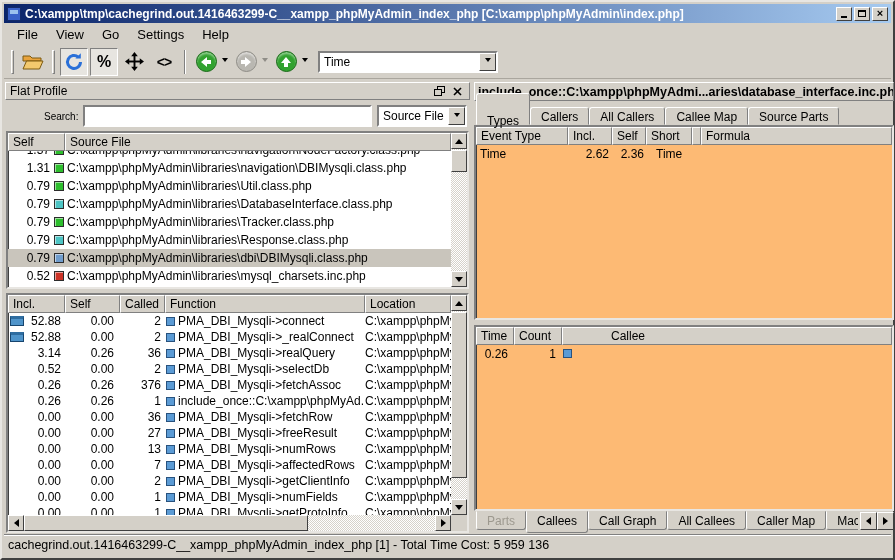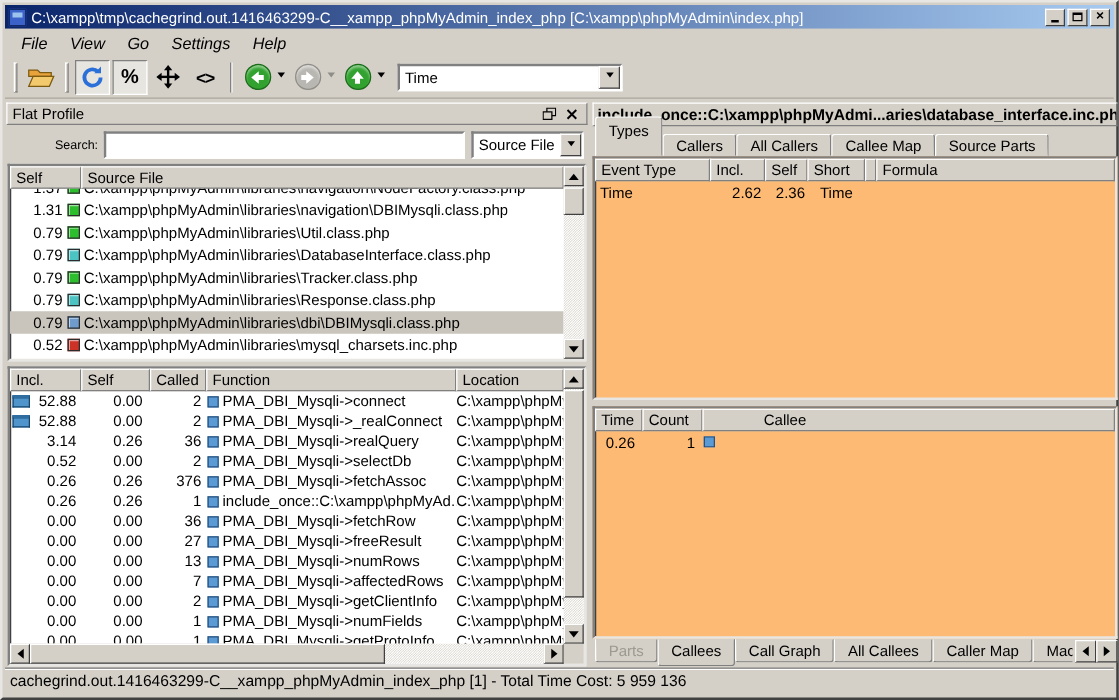--- a/index.html
+++ b/index.html
@@ -19,7 +19,7 @@
   .titlebar { position:absolute; left:2px; top:2px; right:2px; height:19px;
     background:linear-gradient(to right,#0a246a,#a6caf0);
     display:flex; align-items:center; padding:0 3px; gap:4px; }
-  .title-text { color:#fff; font-weight:normal; font-size:12px; white-space:nowrap; overflow:hidden; flex:1; }
+  .title-text { color:#fff; font-weight:bold; font-size:12px; white-space:nowrap; overflow:hidden; flex:1; }
   .app-icon { width:14px; height:14px; display:inline-block; background:#3a62c8; border:1px solid #122a6a; position:relative; }
   .app-icon::after{ content:""; position:absolute; left:2px; top:2px; right:2px; bottom:6px; background:#9cc2ee; }
   .win-buttons { display:flex; gap:2px; }

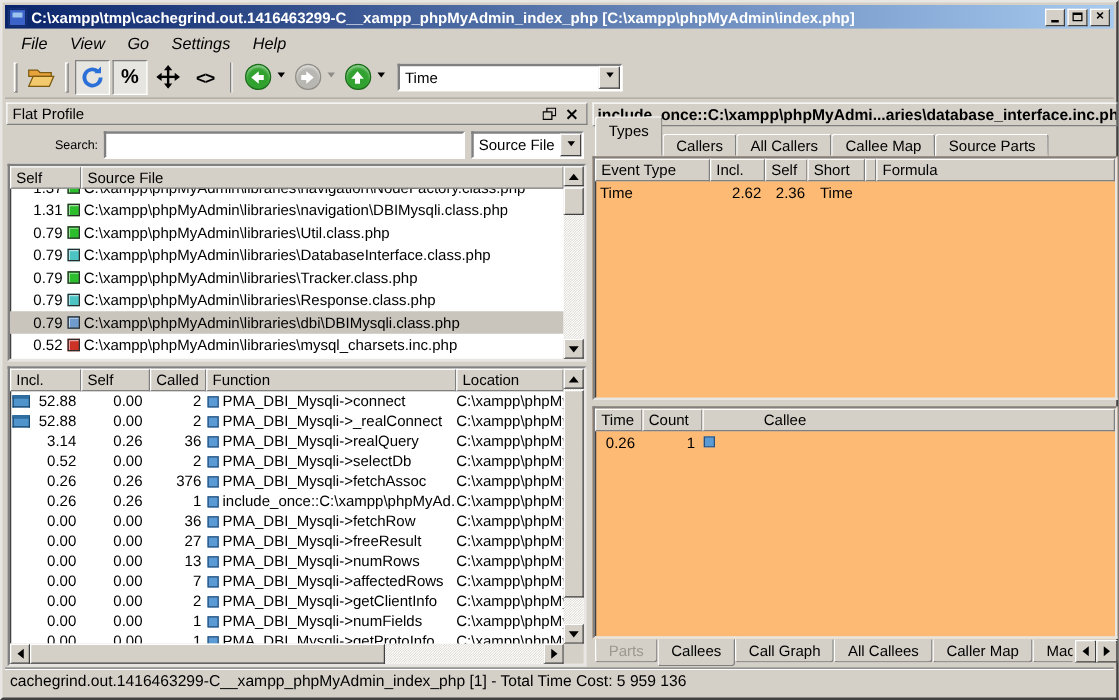--- a/index.html
+++ b/index.html
@@ -31,7 +31,7 @@
 
   
   .menubar { position:absolute; left:2px; top:21px; right:2px; height:22px; display:flex; align-items:center; padding-left:4px; background:#d4d0c8; }
-  .menu-item { padding:2px 9px; font-size:13px;font-style:italic; }
+  .menu-item { padding:2px 9px; font-size:13px; }
 
   
   .toolbar { position:absolute; left:2px; top:43px; right:2px; height:34px; display:flex; align-items:center; gap:2px; padding-left:4px;

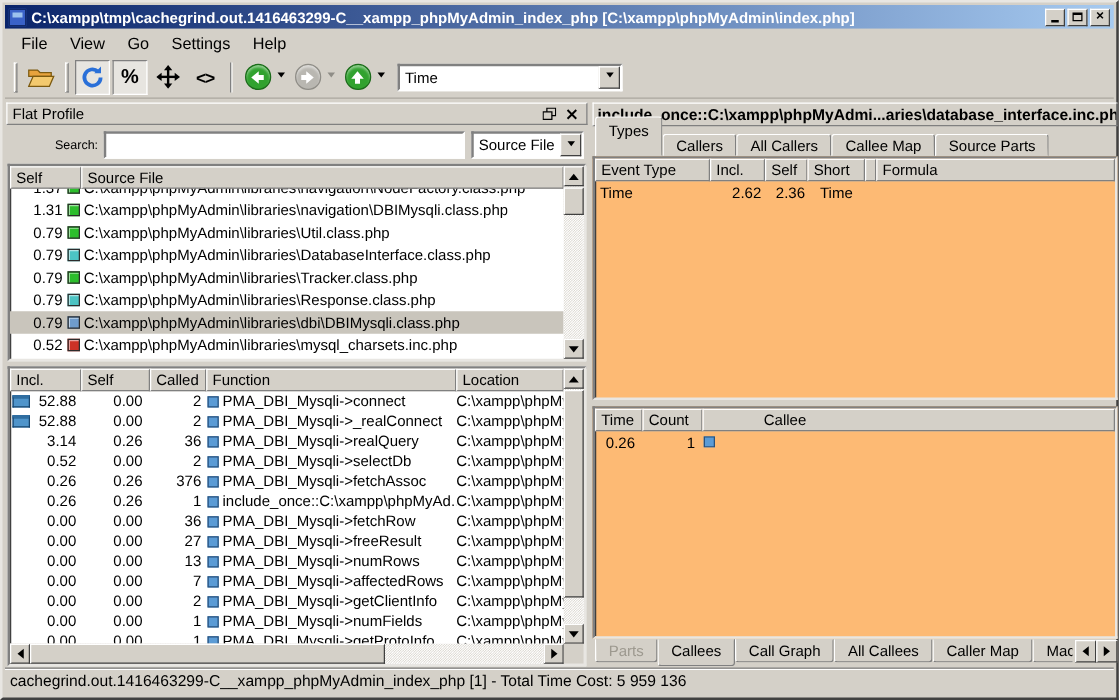--- a/index.html
+++ b/index.html
@@ -143,7 +143,7 @@
   .top-tabs { position:absolute; left:2px; top:22px; right:0; height:21px; display:flex; align-items:flex-end; }
   .tab { padding:2px 10px 2px; background:#d4d0c8; border:1px solid; border-color:#fff #808080 #d4d0c8 #fff;
     border-top-left-radius:3px; border-top-right-radius:3px; height:18px; font-size:12px; white-space:nowrap;}
-  .tab.active { height:32px; padding-top:4px; position:relative; z-index:2; }
+  .tab.active { height:32px; padding-top:20px; position:relative; z-index:2; }
   .panel-box { position:absolute; left:0; right:0; background:#fdba74; border:2px solid; border-color:#808080 #e8e6e2 #e8e6e2 #808080;
     box-shadow: inset 1px 1px 0 #404040; }
   .types-panel { top:43px; height:195px; }

